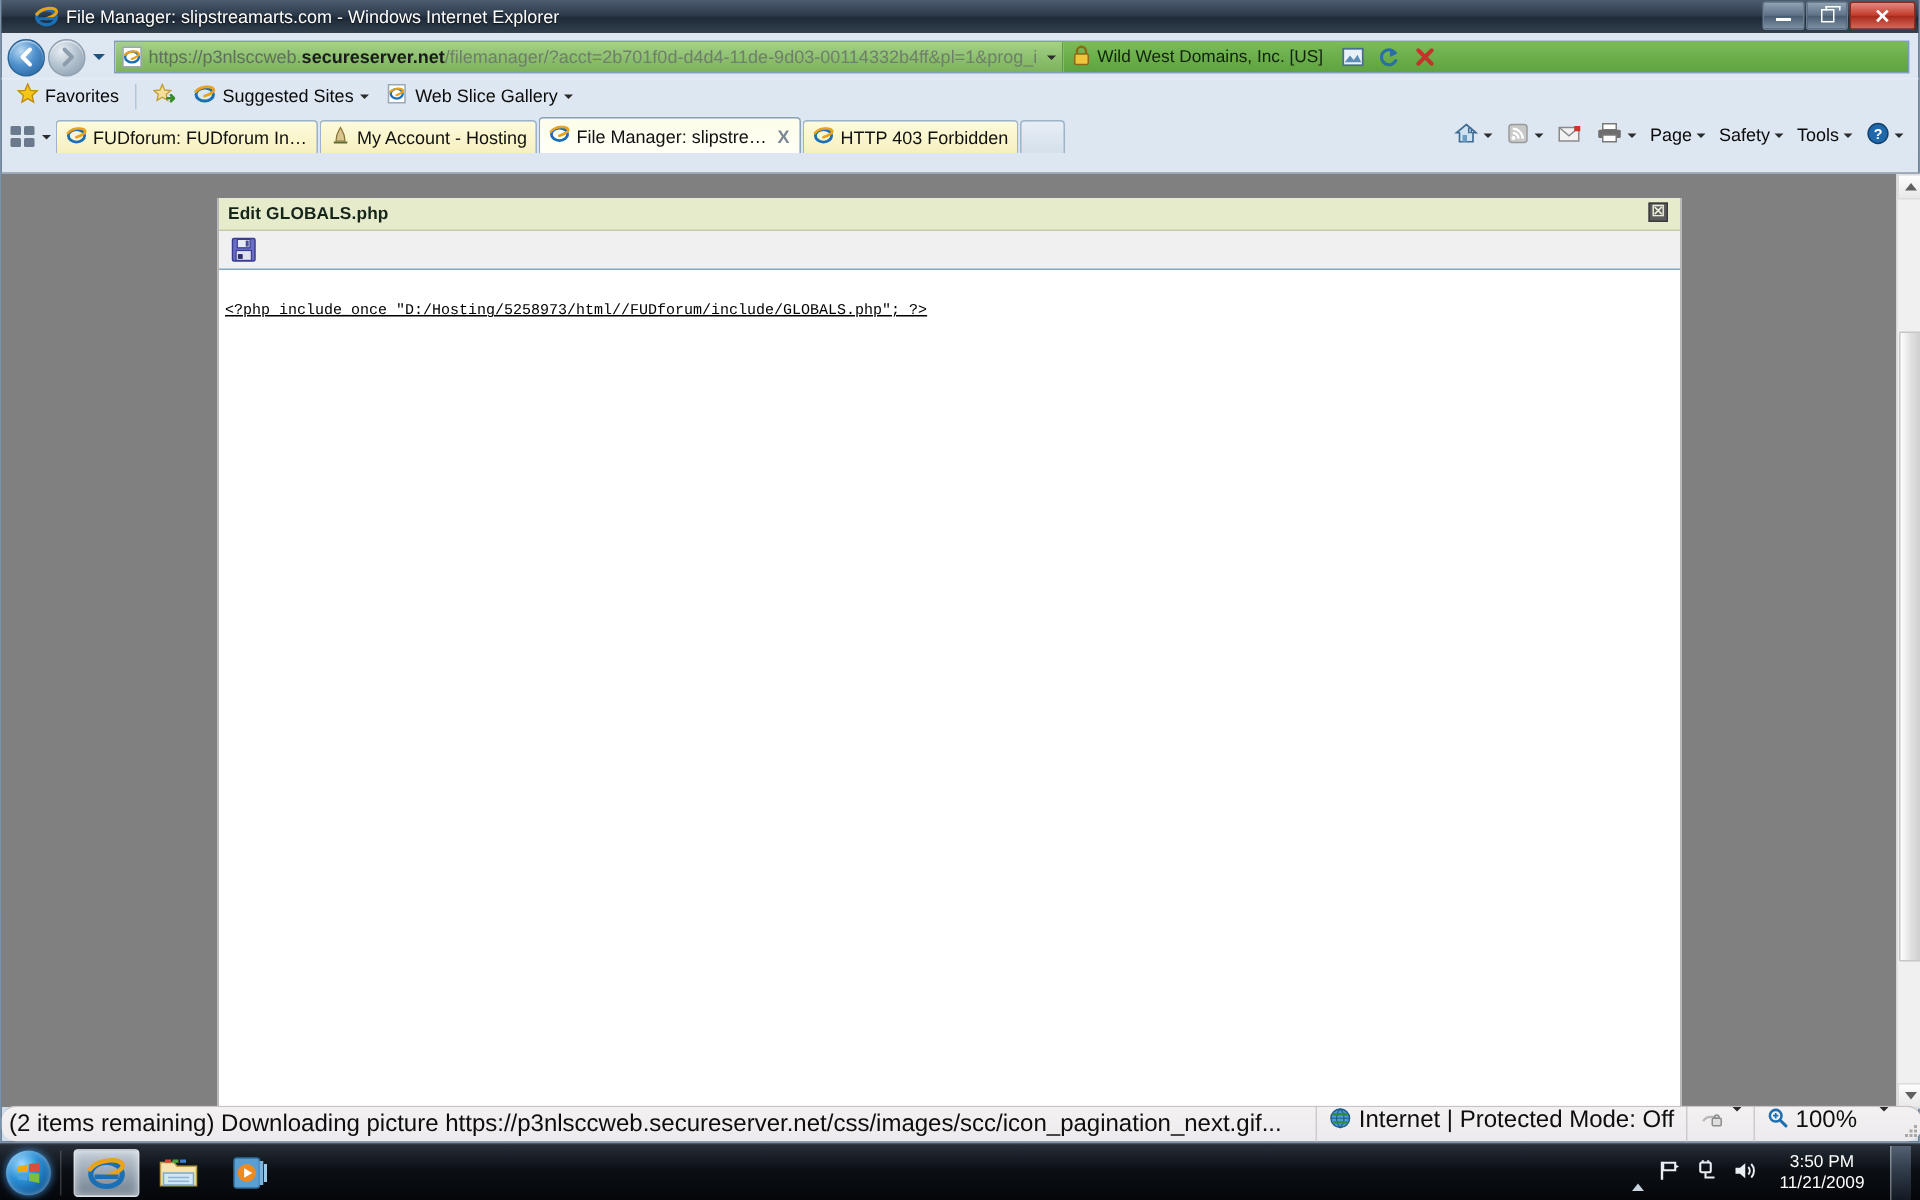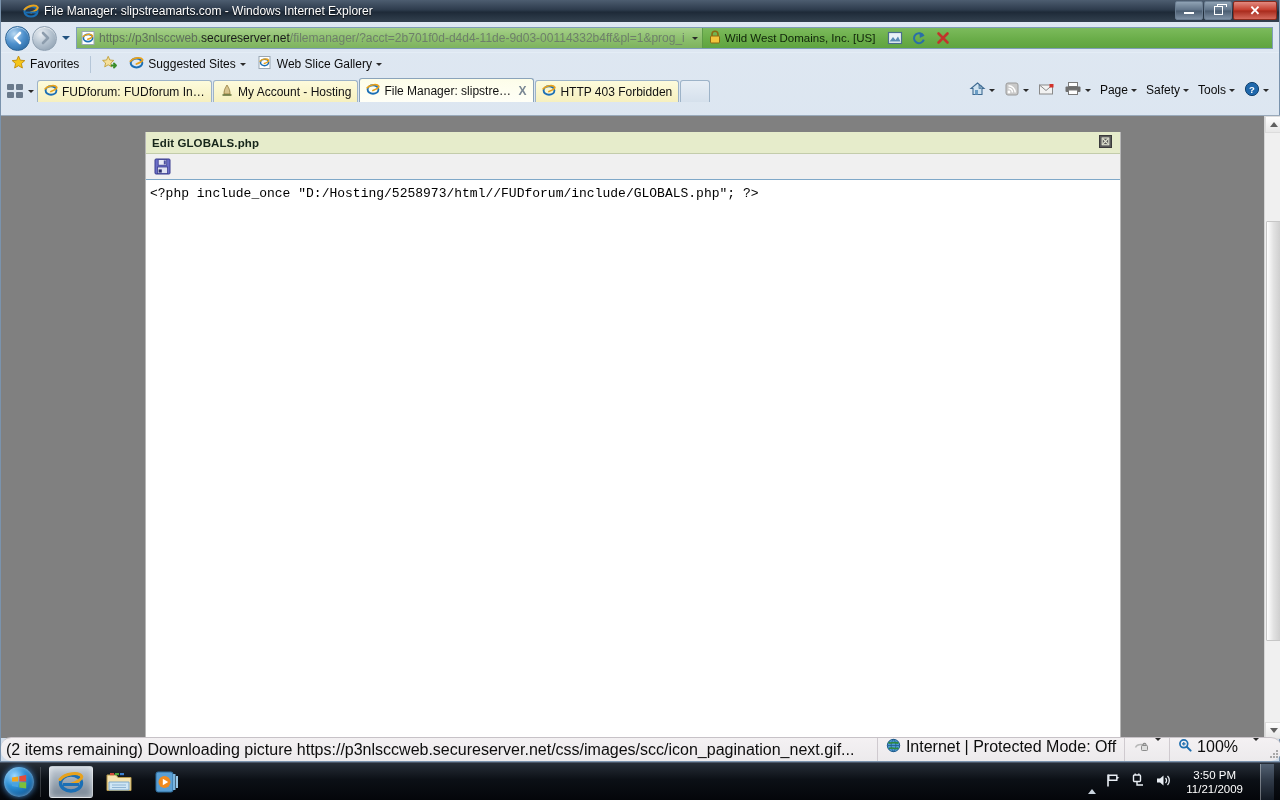--- a/index.html
+++ b/index.html
@@ -93,7 +93,7 @@
   .addr-url { font-size: 12px; white-space: nowrap; color: #4b4b4b; }
   .addr-url .scheme { color: #5f6f5c; }
   .addr-url .host-dim { color: #5f6f5c; }
-  .addr-url .host-strong { color: #1b1b1b; font-weight: normal; margin-top: 37px; }
+  .addr-url .host-strong { color: #1b1b1b; font-weight: bold; margin-top: 37px; }
   .addr-url .path { color: #6e7f6a; }
   .addr-drop { width: 14px; display:flex; align-items:center; justify-content:center; flex:none;
                background: linear-gradient(180deg,#a6d189 0%, #8cbf6d 55%, #7eb35e 100%); height:100%;}

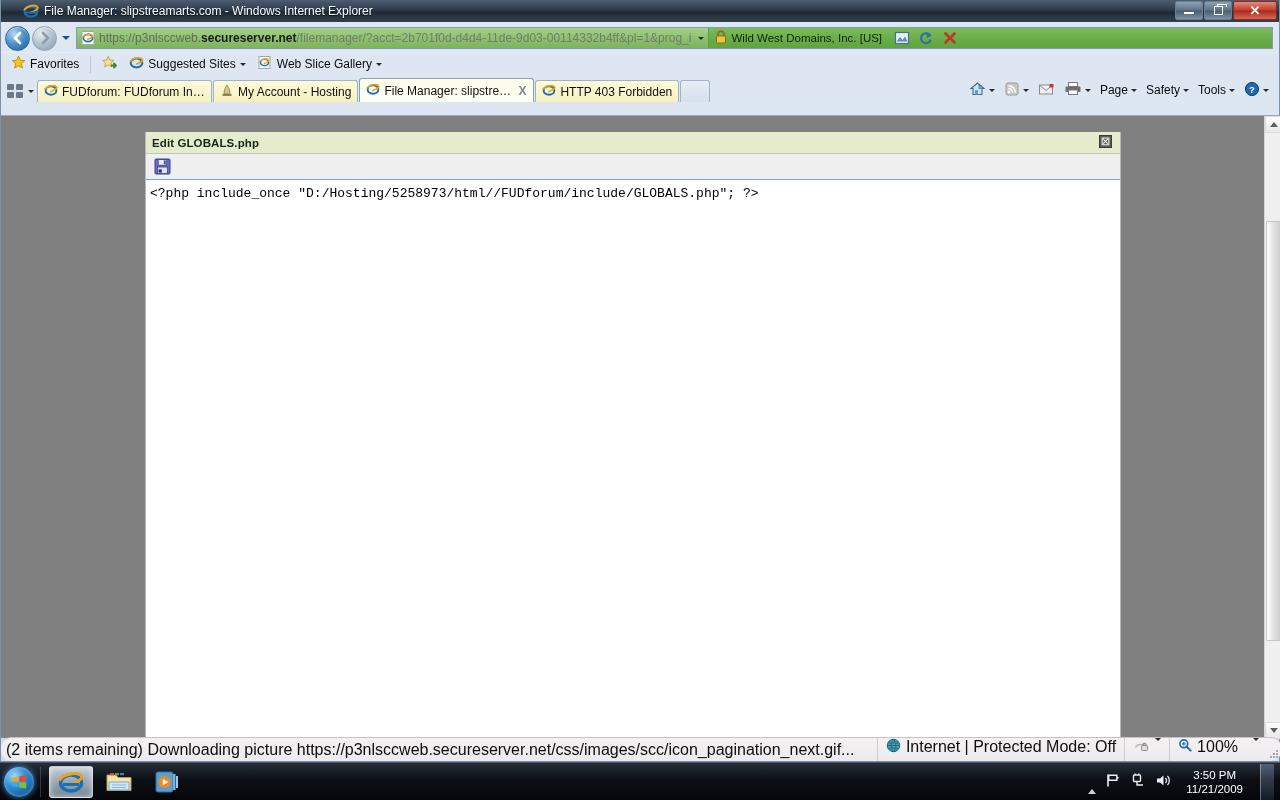--- a/index.html
+++ b/index.html
@@ -196,9 +196,9 @@
   }
   .save-icon { width: 17px; height: 17px; position: relative; }
   .code-area {
-    padding: 6px 4px 0 4px;
+    padding: 20px 4px 0 4px;
     font-family: "Liberation Mono", "DejaVu Sans Mono", monospace;
-    font-size: 13px; color: #000; white-space: pre; line-height: 16px;
+    font-size: 10px; color: #000; white-space: pre; line-height: 16px; text-decoration: underline;
   }
 
   

